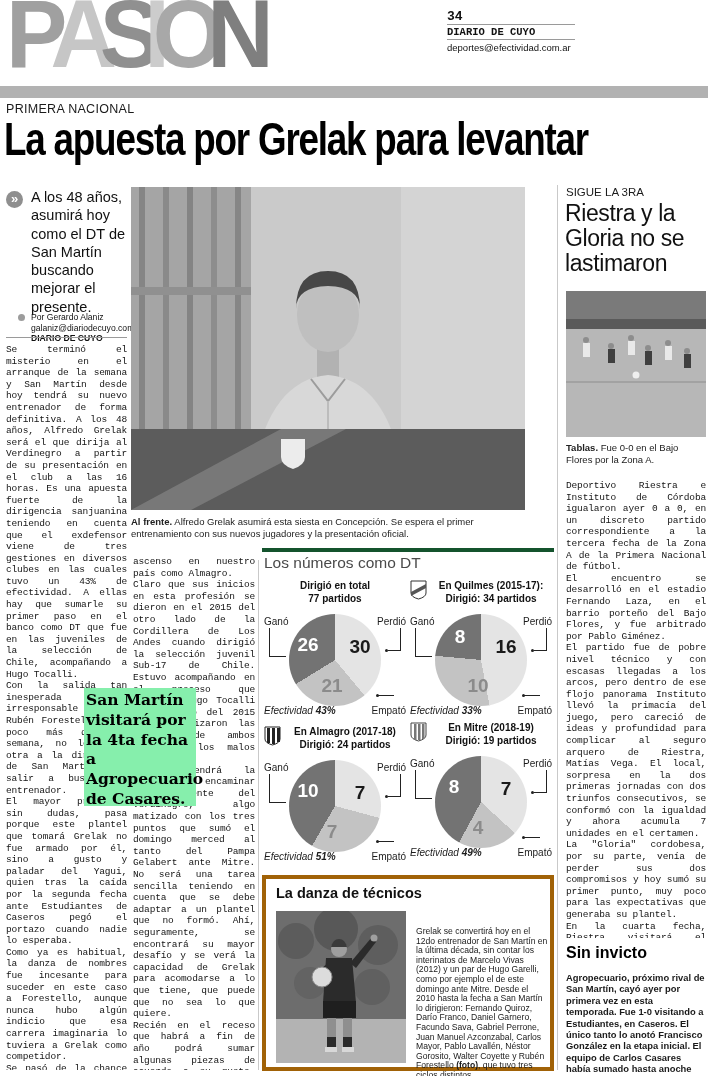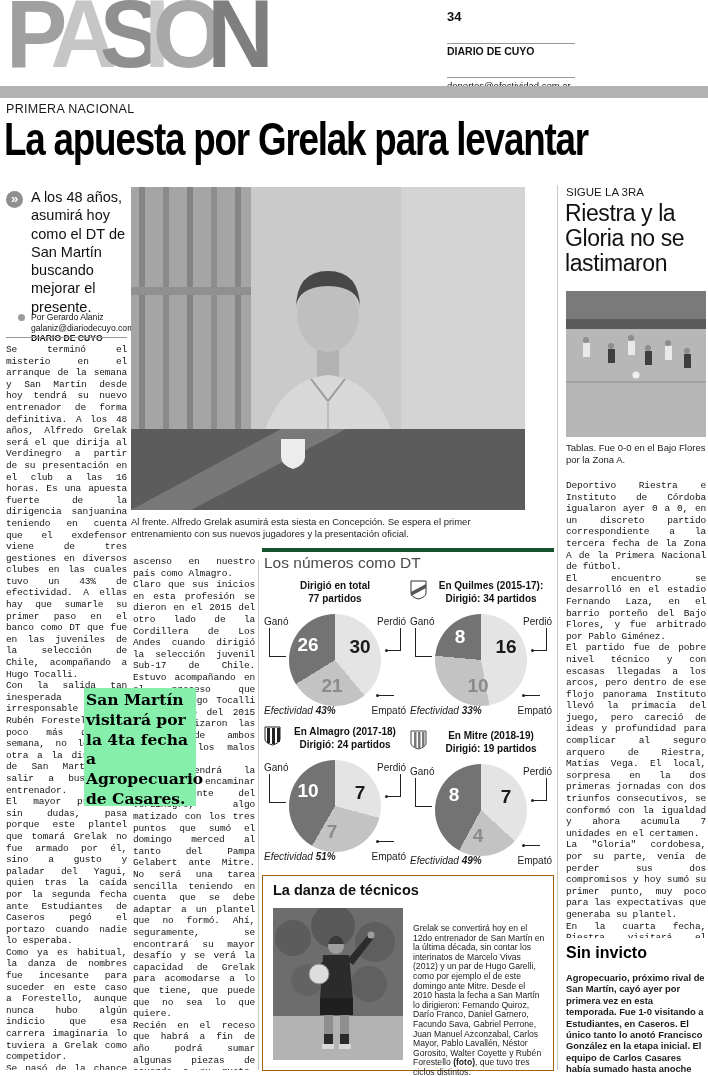--- a/index.html
+++ b/index.html
@@ -12,7 +12,7 @@
   .brand span{display:inline-block;margin-left:-13px;transform:scaleY(1.04);}
   .brand span:first-child{margin-left:0;}
   .mast-info{position:absolute;left:447px;top:8px;width:128px;font-size:9.5px;line-height:1.1;}
-  .mast-info .row{border-bottom:1px solid #9a9a9a;padding:2px 0 19px 0;}
+  .mast-info .row{border-bottom:1px solid #9a9a9a;padding:2px 0 0 0;font-family:Liberation Mono, monospace;}
   .mast-page{font-size:13px;font-weight:bold;}
   .mast-paper{font-weight:bold;font-size:10.5px;}
   .graybar{position:absolute;left:0;top:86px;width:708px;height:12px;}

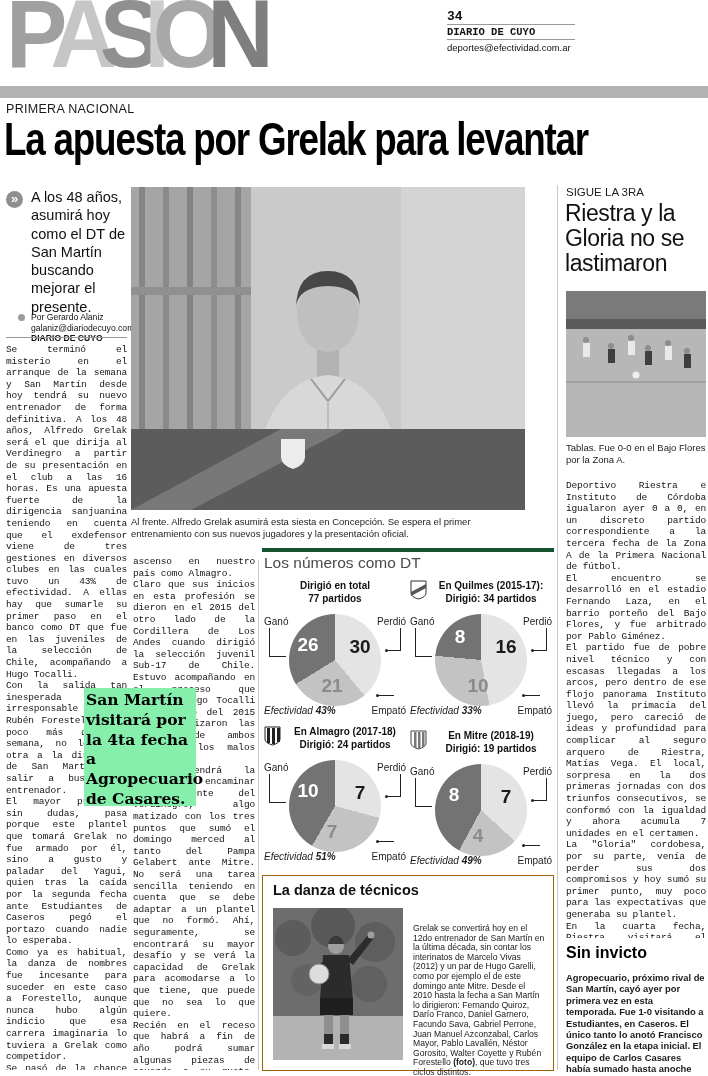--- a/index.html
+++ b/index.html
@@ -46,7 +46,7 @@
   
   .photo{position:absolute;overflow:hidden;background:#c4c4c4;}
   .caption{font-size:9.5px;line-height:1.25;color:#222;}
-  .caption .b{font-weight:normal;}
+  .caption .b{font-weight:bold;}
   .main-caption{position:absolute;left:131px;top:516px;width:394px;}
 
   

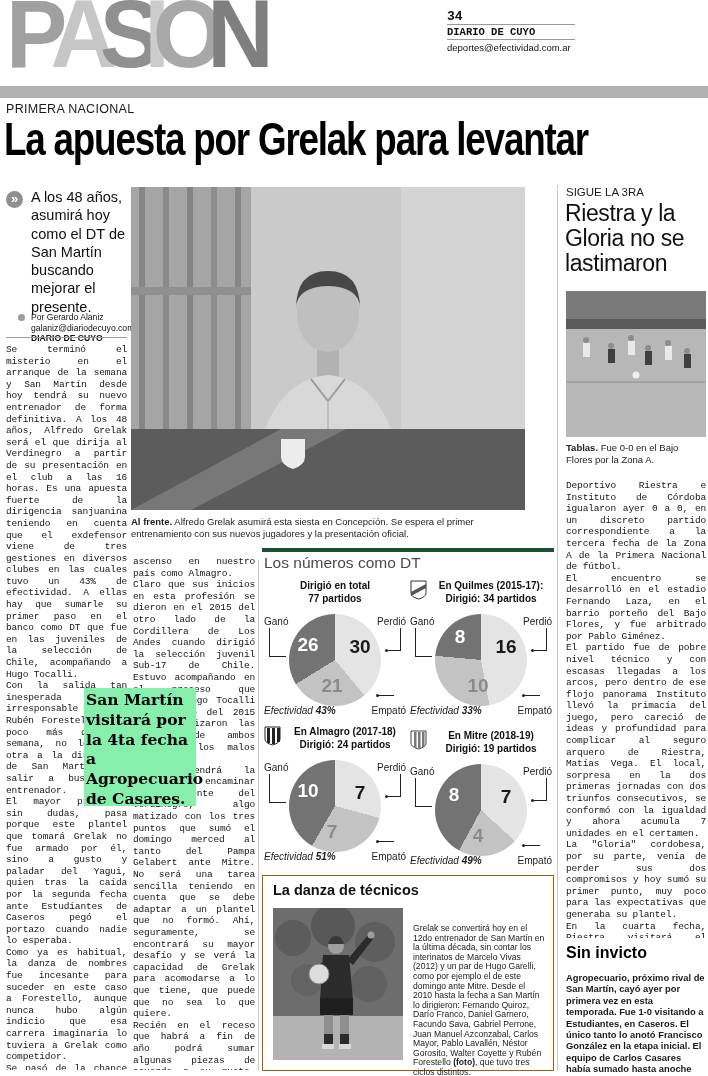--- a/index.html
+++ b/index.html
@@ -231,7 +231,7 @@
       <span class="ld-e"></span>
     </div>
 
-    <div class="cell" style="left:146px;top:176px">
+    <div class="cell" style="left:146px;top:168px">
       <svg class="crest" width="17" height="20" viewBox="0 0 17 20">
         <path d="M1,1 h15 v12 q0,4 -7.5,6 q-7.5,-2 -7.5,-6 Z" fill="#fff" stroke="#444"></path>
         <rect x="4" y="2" width="2.5" height="16" fill="#777"></rect>

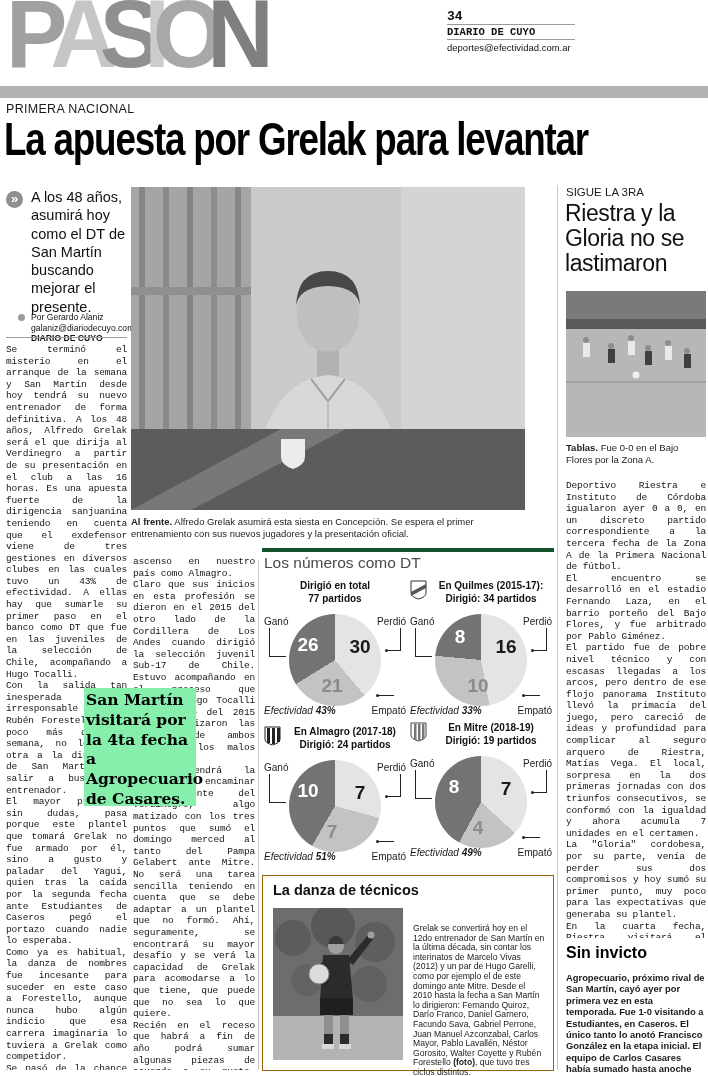--- a/index.html
+++ b/index.html
@@ -73,7 +73,7 @@
   .ld-e::after{content:'';position:absolute;left:-2px;top:-2px;width:3px;height:3px;background:#222;border-radius:50%;}
 
   
-  .danza{position:absolute;left:262px;top:875px;width:292px;height:196px;border:1px solid #a16207;box-sizing:border-box;}
+  .danza{position:absolute;left:262px;top:875px;width:292px;height:196px;border:4px solid #a16207;box-sizing:border-box;}
   .danza-title{position:absolute;left:10px;top:6px;font-size:14.5px;font-weight:bold;color:#111;}
   .danza-text{position:absolute;left:150px;top:32px;width:132px;height:158px;overflow:hidden;
               font-size:8.6px;line-height:9.6px;color:#1a1a1a;margin-top:16px;}

